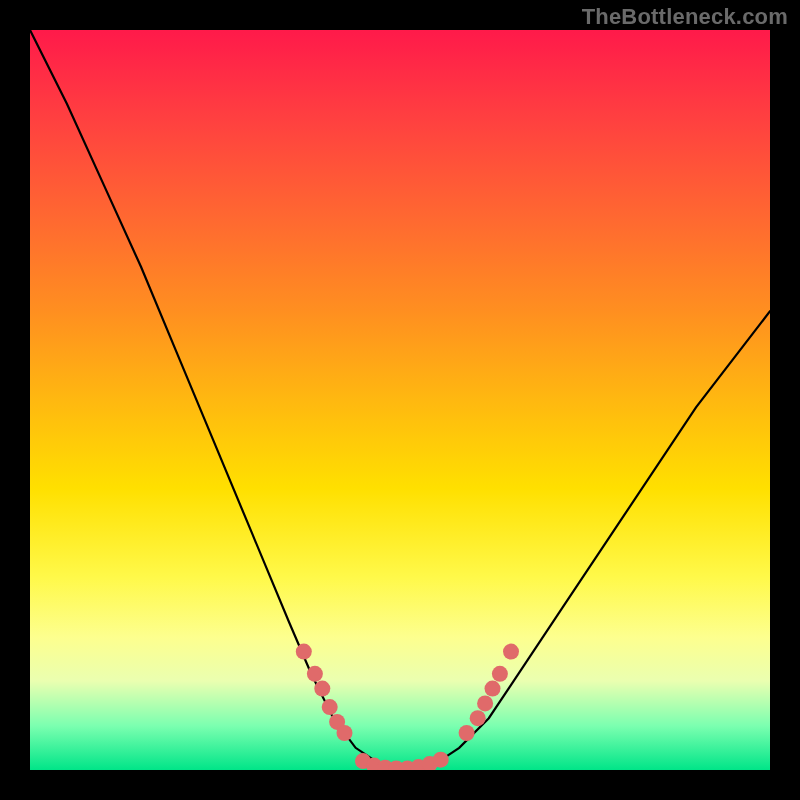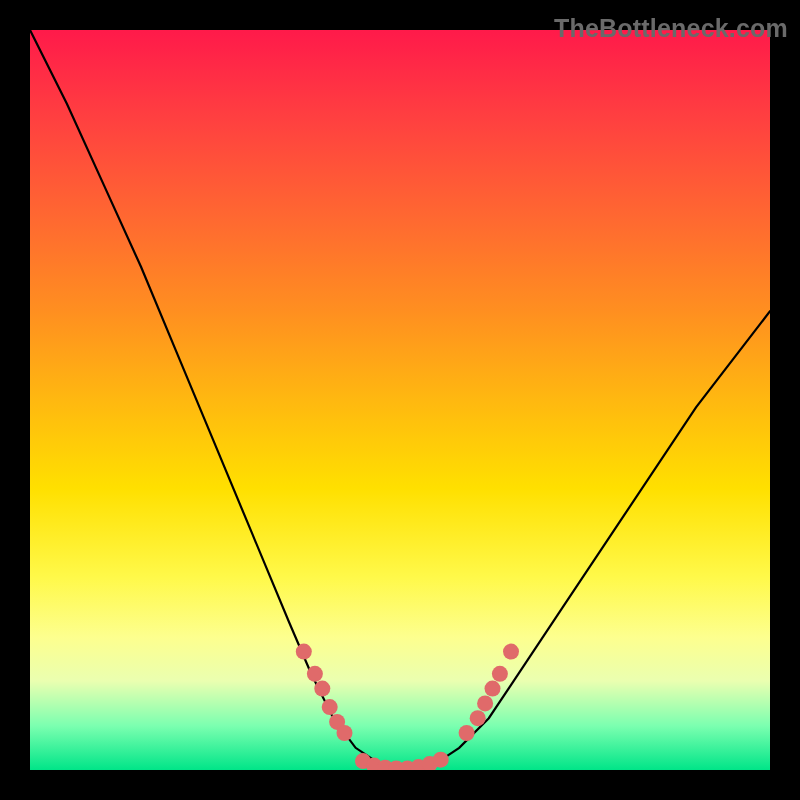--- a/index.html
+++ b/index.html
@@ -31,10 +31,10 @@
   }
   .watermark {
     position: absolute;
-    top: 14px;
+    top: 4px;
     right: 12px;
     font-family: Arial, Helvetica, sans-serif;
-    font-size: 25px;
+    font-size: 22px;
     font-weight: 600;
     color: #6a6a6a;
     letter-spacing: 0.2px;

